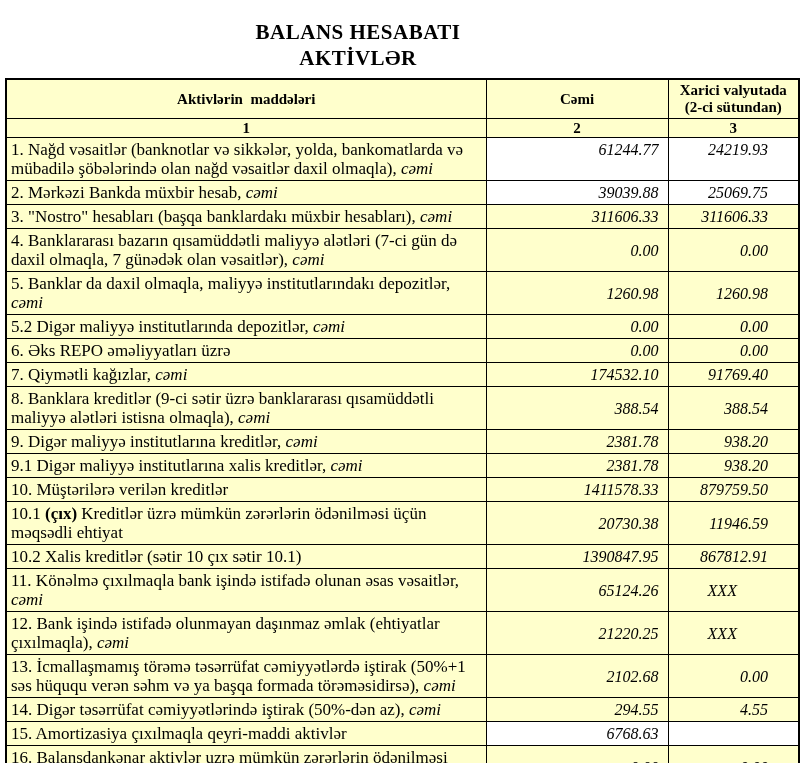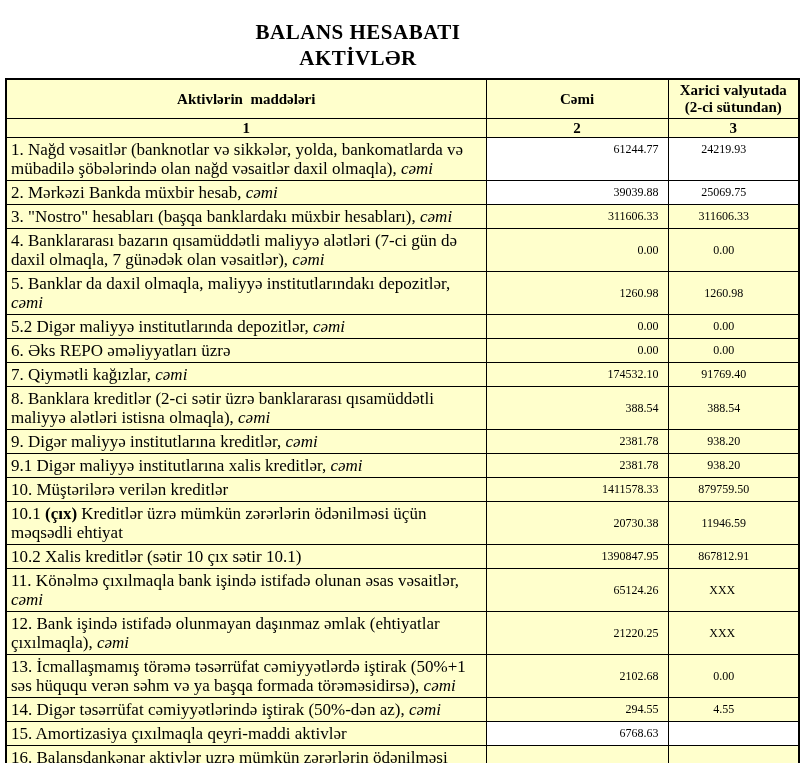--- a/index.html
+++ b/index.html
@@ -21,7 +21,7 @@
   th { font-weight:bold; font-size:15px; text-align:center; padding:2px 3px; line-height:17px; }
   tr.num-row th { padding:0 3px; line-height:18px; font-size:15px; }
   td.label-cell { font-size:17px; line-height:19px; padding:2px 14px 2px 4px; text-align:left; }
-  td.num-cell { font-size:12px; line-height:19px; text-align:right; padding:2px 9px 2px 2px; }
+  td.num-cell { font-size:16px; line-height:19px; text-align:right; padding:2px 9px 2px 2px;font-style:italic; }
   td.c3 { padding-right:21px;text-align:center; }
   td.center { text-align:center; padding-right:24px; }
   td.white { background:#FFFFFF; }

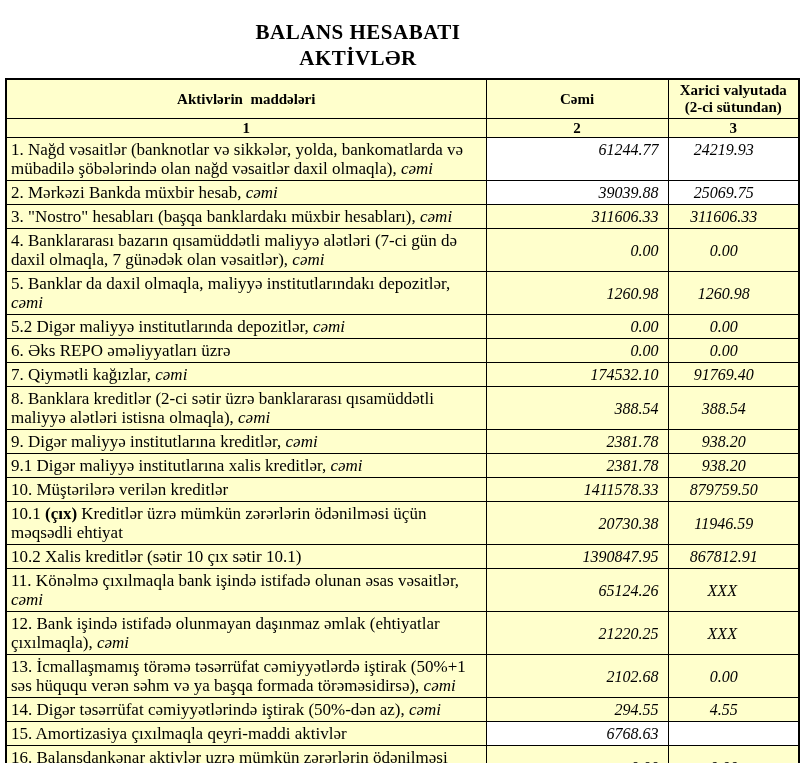--- a/index.html
+++ b/index.html
@@ -22,7 +22,7 @@
   tr.num-row th { padding:0 3px; line-height:18px; font-size:15px; }
   td.label-cell { font-size:17px; line-height:19px; padding:2px 14px 2px 4px; text-align:left; }
   td.num-cell { font-size:16px; line-height:19px; text-align:right; padding:2px 9px 2px 2px;font-style:italic; }
-  td.c3 { padding-right:21px;text-align:center; }
+  td.c3 { padding-right:30px; }
   td.center { text-align:center; padding-right:24px; }
   td.white { background:#FFFFFF; }
   td.vtop { vertical-align:top; }

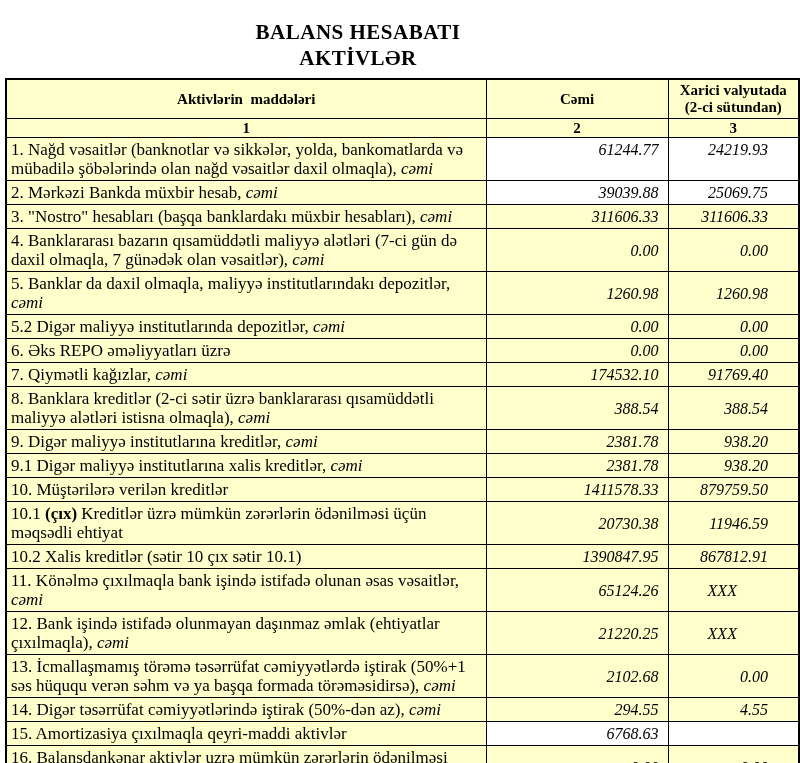--- a/index.html
+++ b/index.html
@@ -97,7 +97,7 @@
         <td class="num-cell c3">91769.40</td>
       </tr>
       <tr>
-        <td class="label-cell"><span>8. Banklara kreditlər (2-ci sətir üzrə banklararası qısamüddətli maliyyə alətləri istisna olmaqla), </span><span class="it">cəmi</span></td>
+        <td class="label-cell"><span>8. Banklara kreditlər (9-ci sətir üzrə banklararası qısamüddətli maliyyə alətləri istisna olmaqla), </span><span class="it">cəmi</span></td>
         <td class="num-cell c2">388.54</td>
         <td class="num-cell c3">388.54</td>
       </tr>

